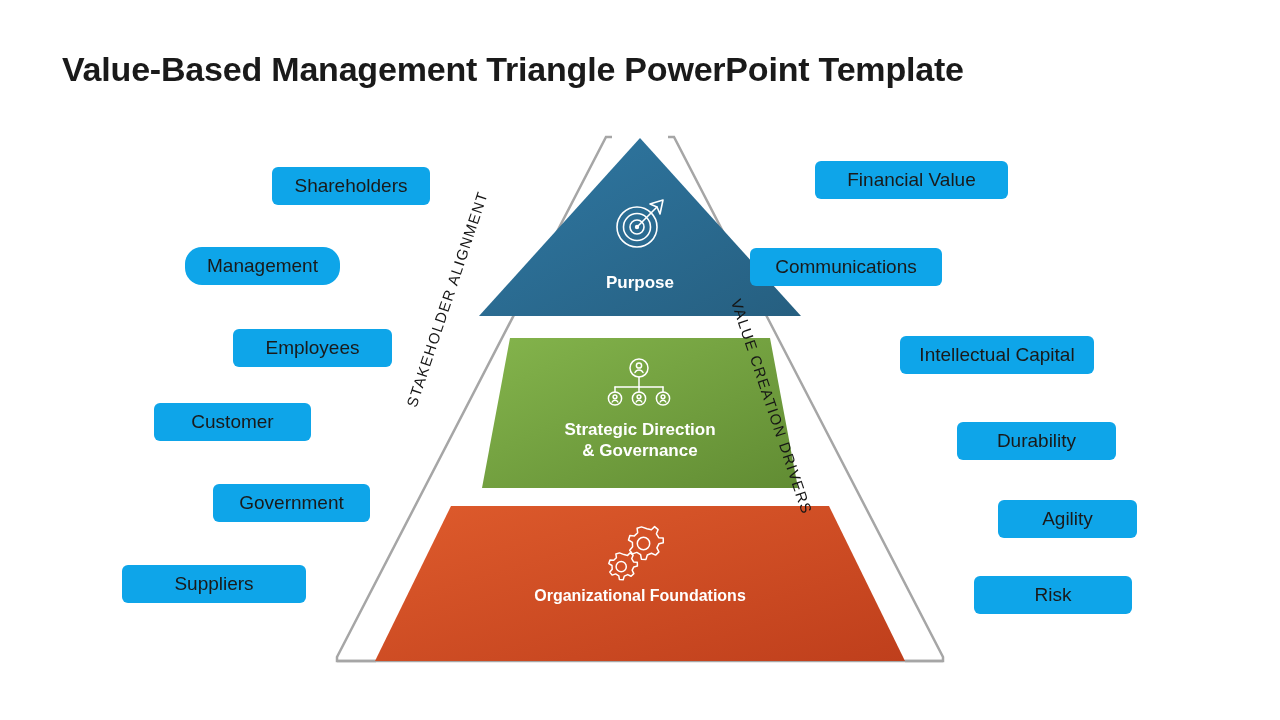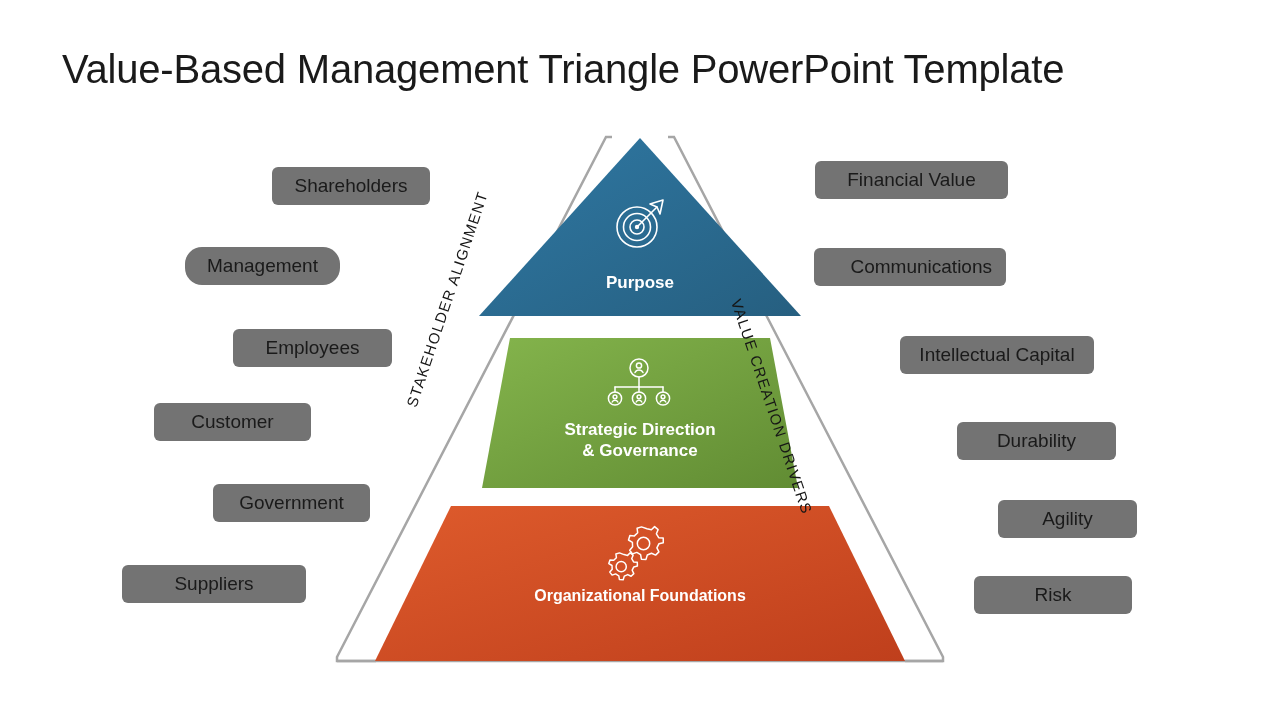--- a/index.html
+++ b/index.html
@@ -25,9 +25,9 @@
     position: absolute;
     left: 62px;
     top: 40px;
-    font-size: 40px;
+    font-size: 34px;
     line-height: 58px;
-    font-weight: 400;
+    font-weight: 700;
     color: #1a1a1a;
     letter-spacing: -0.2px;
     white-space: nowrap;

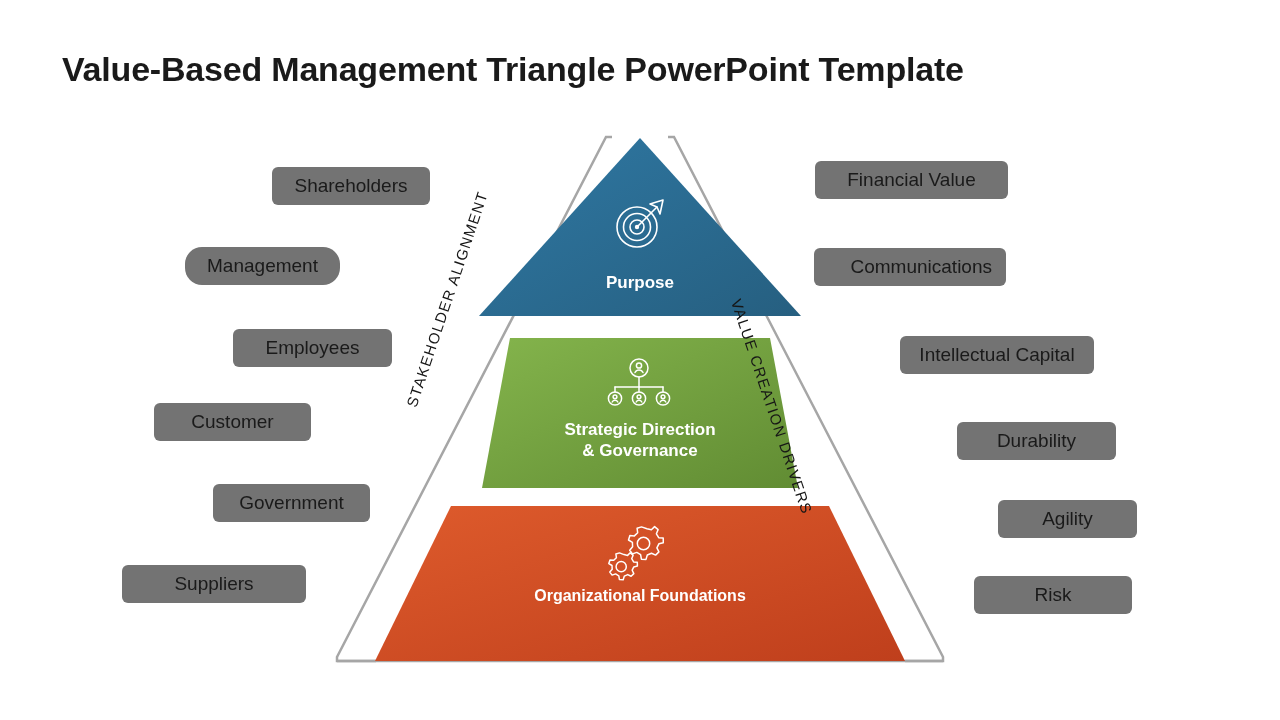--- a/index.html
+++ b/index.html
@@ -77,7 +77,7 @@
   }
   .chip {
     position: absolute;
-    background: #737373;
+    background: #0ea5e9;
     border-radius: 6px;
     color: #1a1a1a;
     font-size: 19px;

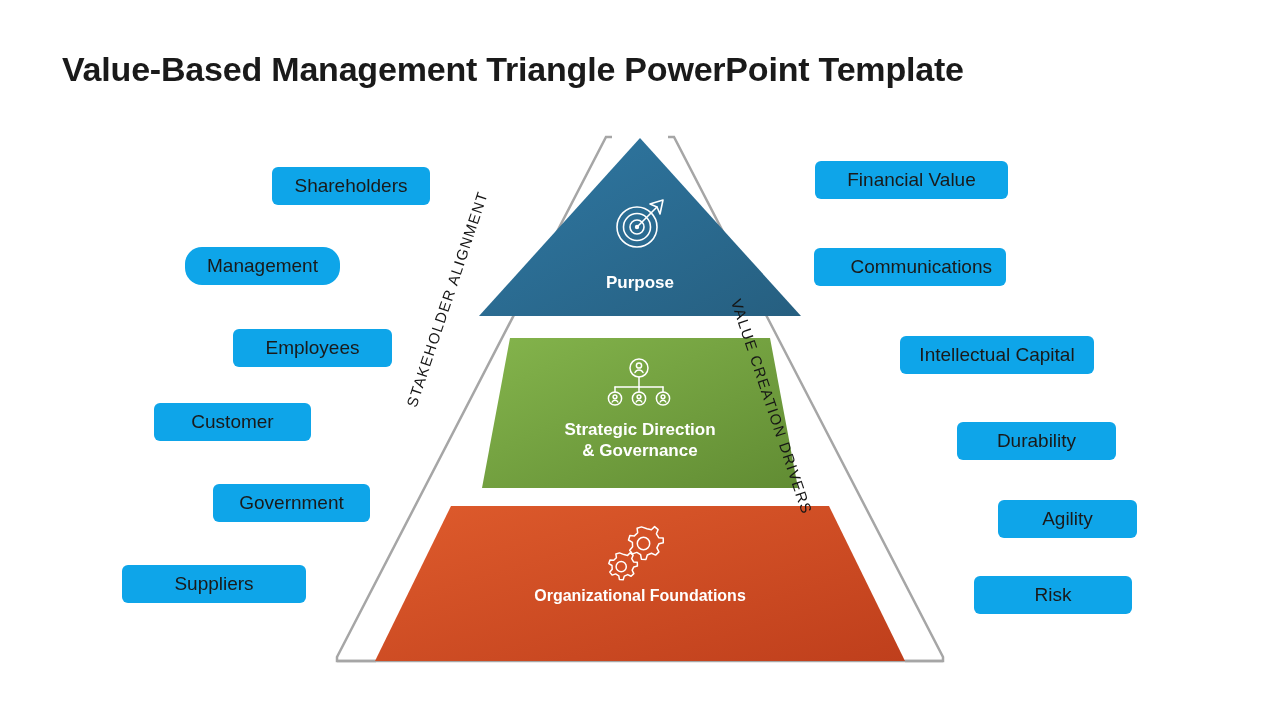--- a/index.html
+++ b/index.html
@@ -198,7 +198,7 @@
     </div>
   <div id="chips-right">
       <div class="chip" style="left: 815px; top: 161px; width: 193px;">Financial Value</div>
-      <div class="chip" style="left: 814px; top: 248px; width: 192px; text-align: right;">Communications</div>
+      <div class="chip" style="left: 750px; top: 248px; width: 192px;">Communications</div>
       <div class="chip" style="left: 900px; top: 336px; width: 194px;">Intellectual Capital</div>
       <div class="chip" style="left: 957px; top: 422px; width: 159px;">Durability</div>
       <div class="chip" style="left: 998px; top: 500px; width: 139px;">Agility</div>

